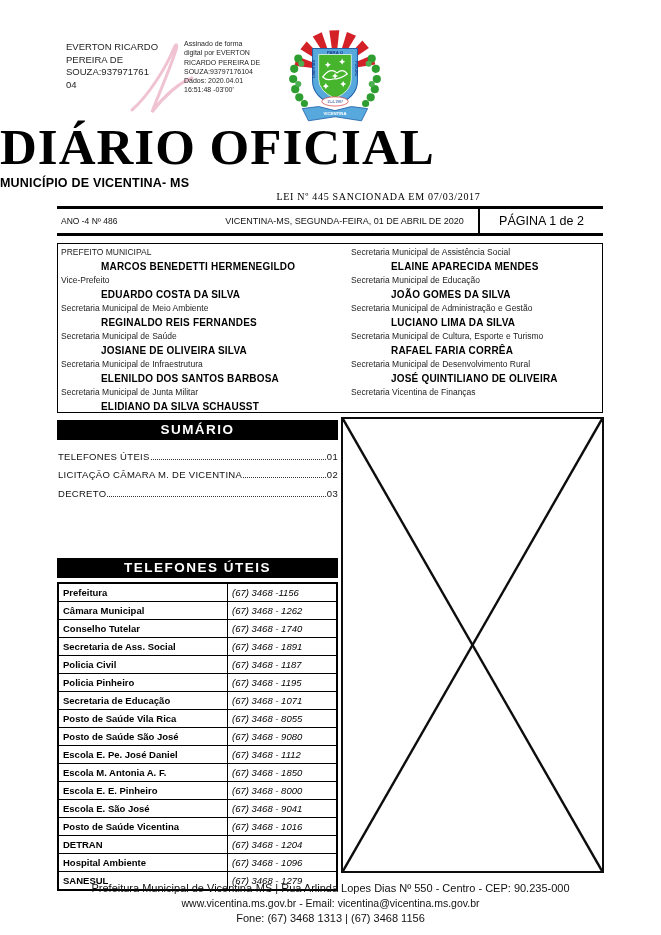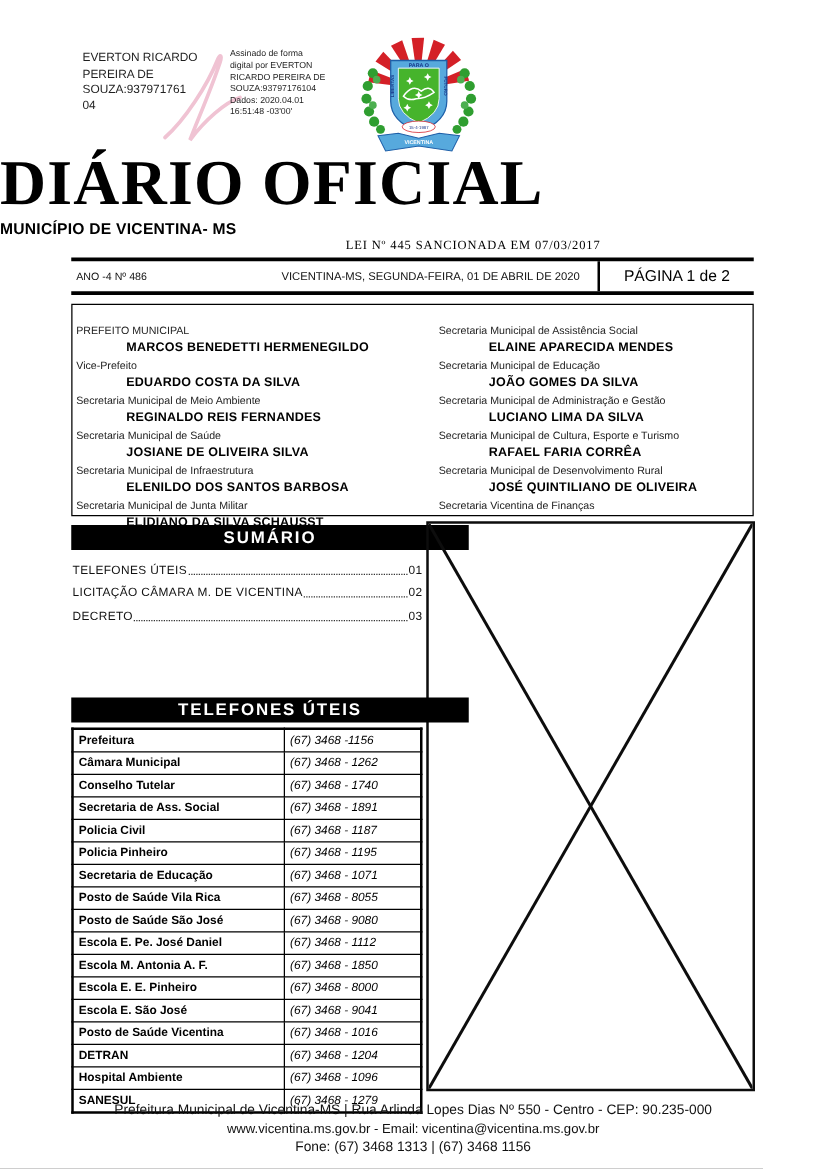--- a/index.html
+++ b/index.html
@@ -37,7 +37,7 @@
 
   
   .officials{left:57px;top:243px;width:546px;height:170px;
-    border:1.3px solid #000;display:flex;box-sizing:border-box;padding-top:14px;gap:36px;}
+    border:1.3px solid #000;display:flex;box-sizing:border-box;padding-top:2px;gap:36px;}
   .off-col{width:50%;}
   .off-role{font-size:8.5px;line-height:13px;color:#1c1c1c;padding-left:3px;}
   .off-name{font-size:10px;font-weight:bold;line-height:15px;padding-left:43px;

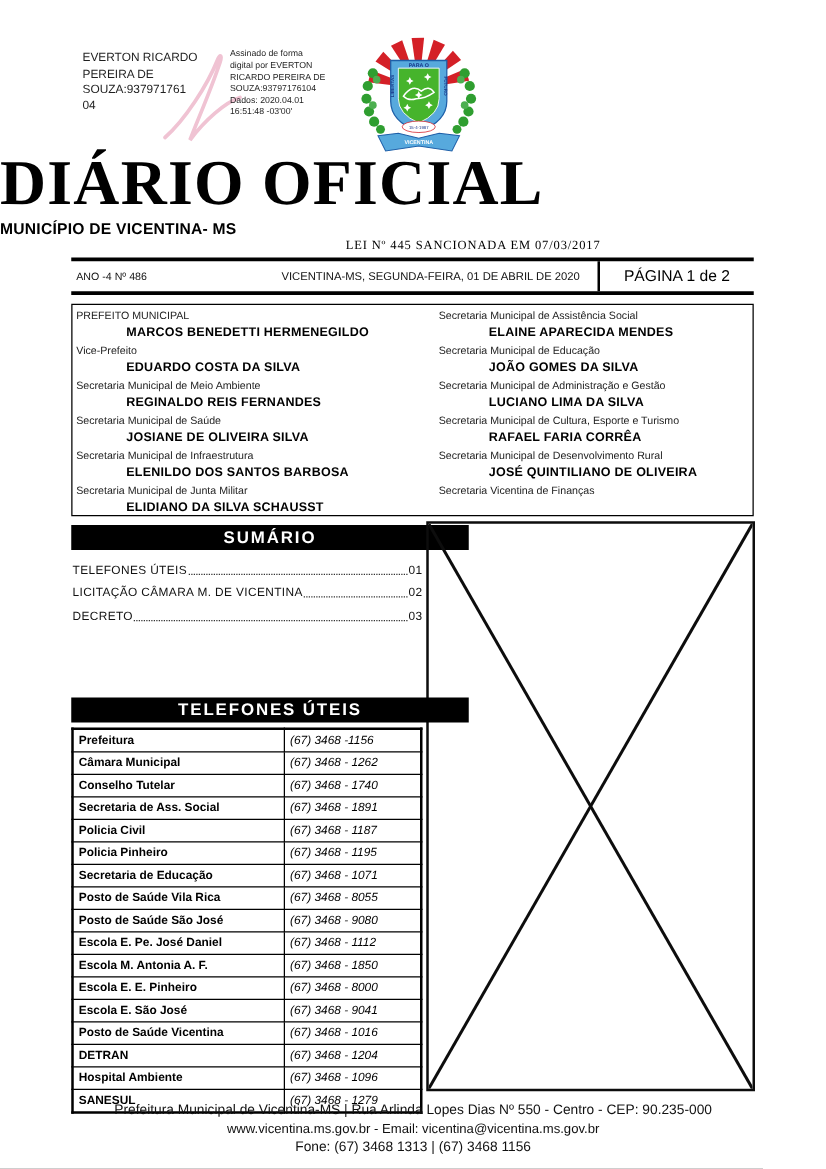--- a/index.html
+++ b/index.html
@@ -44,7 +44,7 @@
     letter-spacing:0.2px;min-height:15px;}
 
   
-  .blackbar{width:318px;height:20px;background:#000;color:#fff;font-weight:bold;
+  .blackbar{width:281px;height:20px;background:#000;color:#fff;font-weight:bold;
     font-size:13.5px;letter-spacing:1.5px;text-align:center;line-height:20px;}
   .bar-sumario{left:57px;top:420px;}
   .bar-phones{left:57px;top:558px;}

